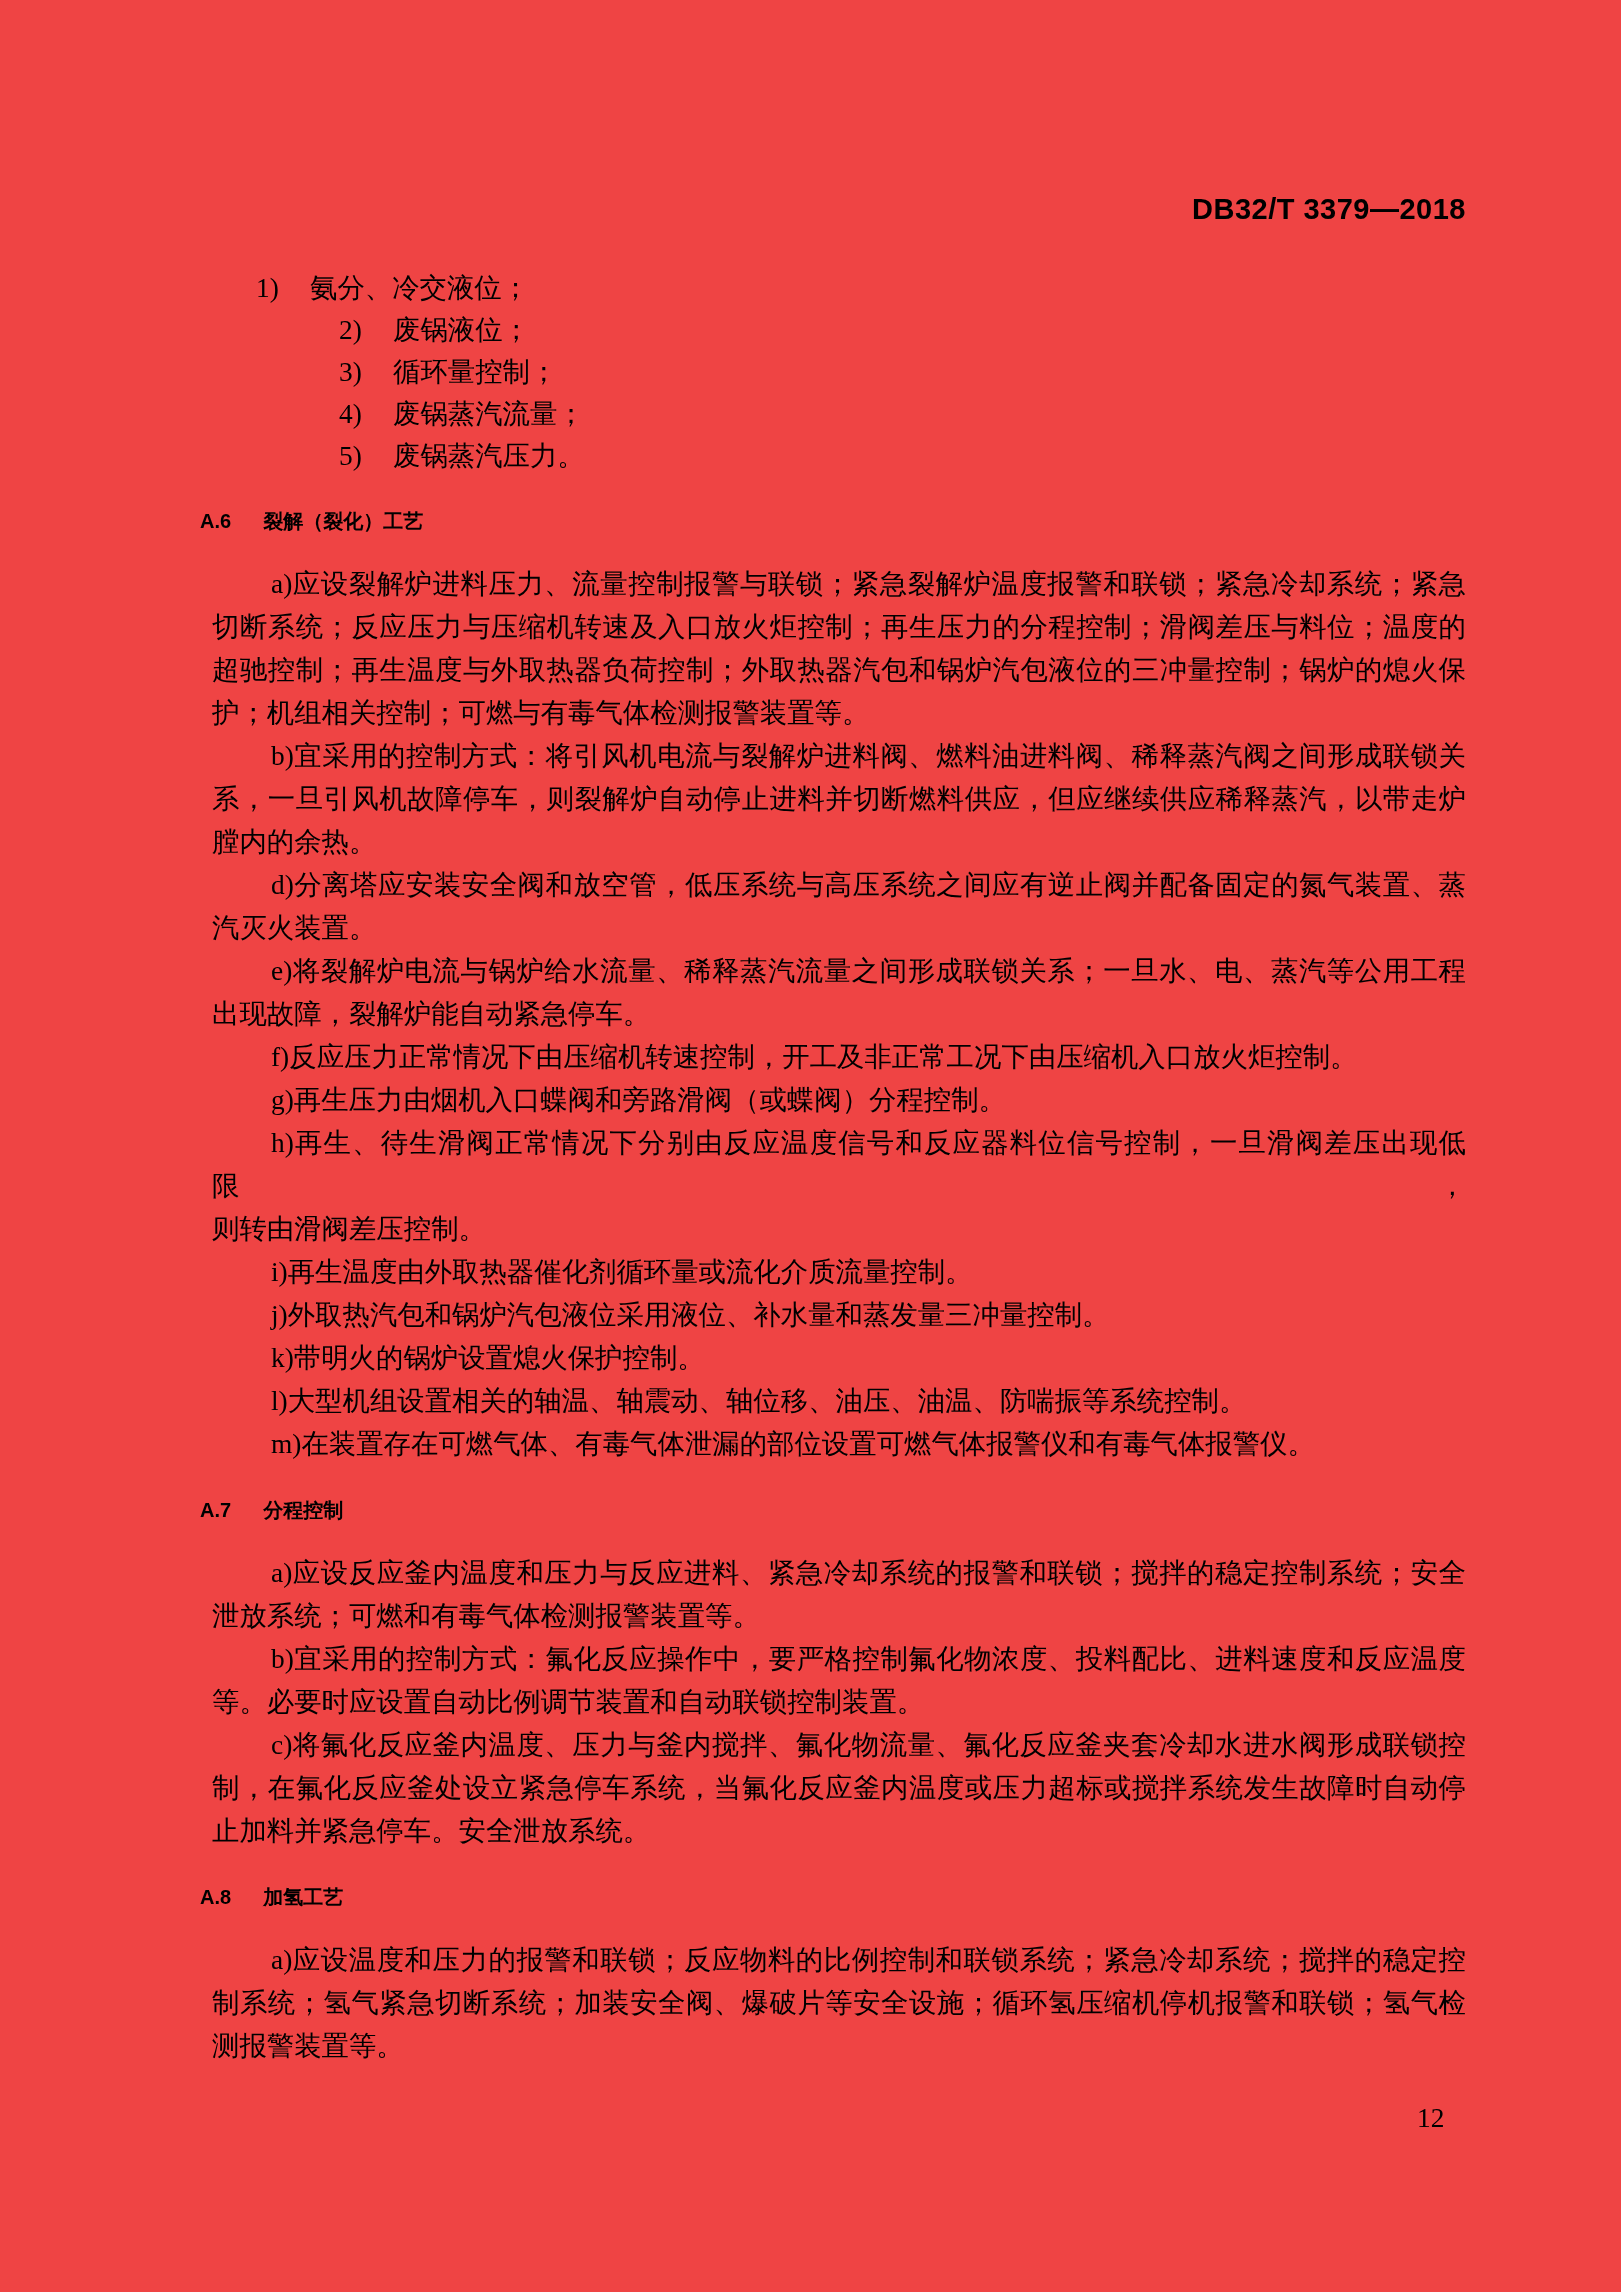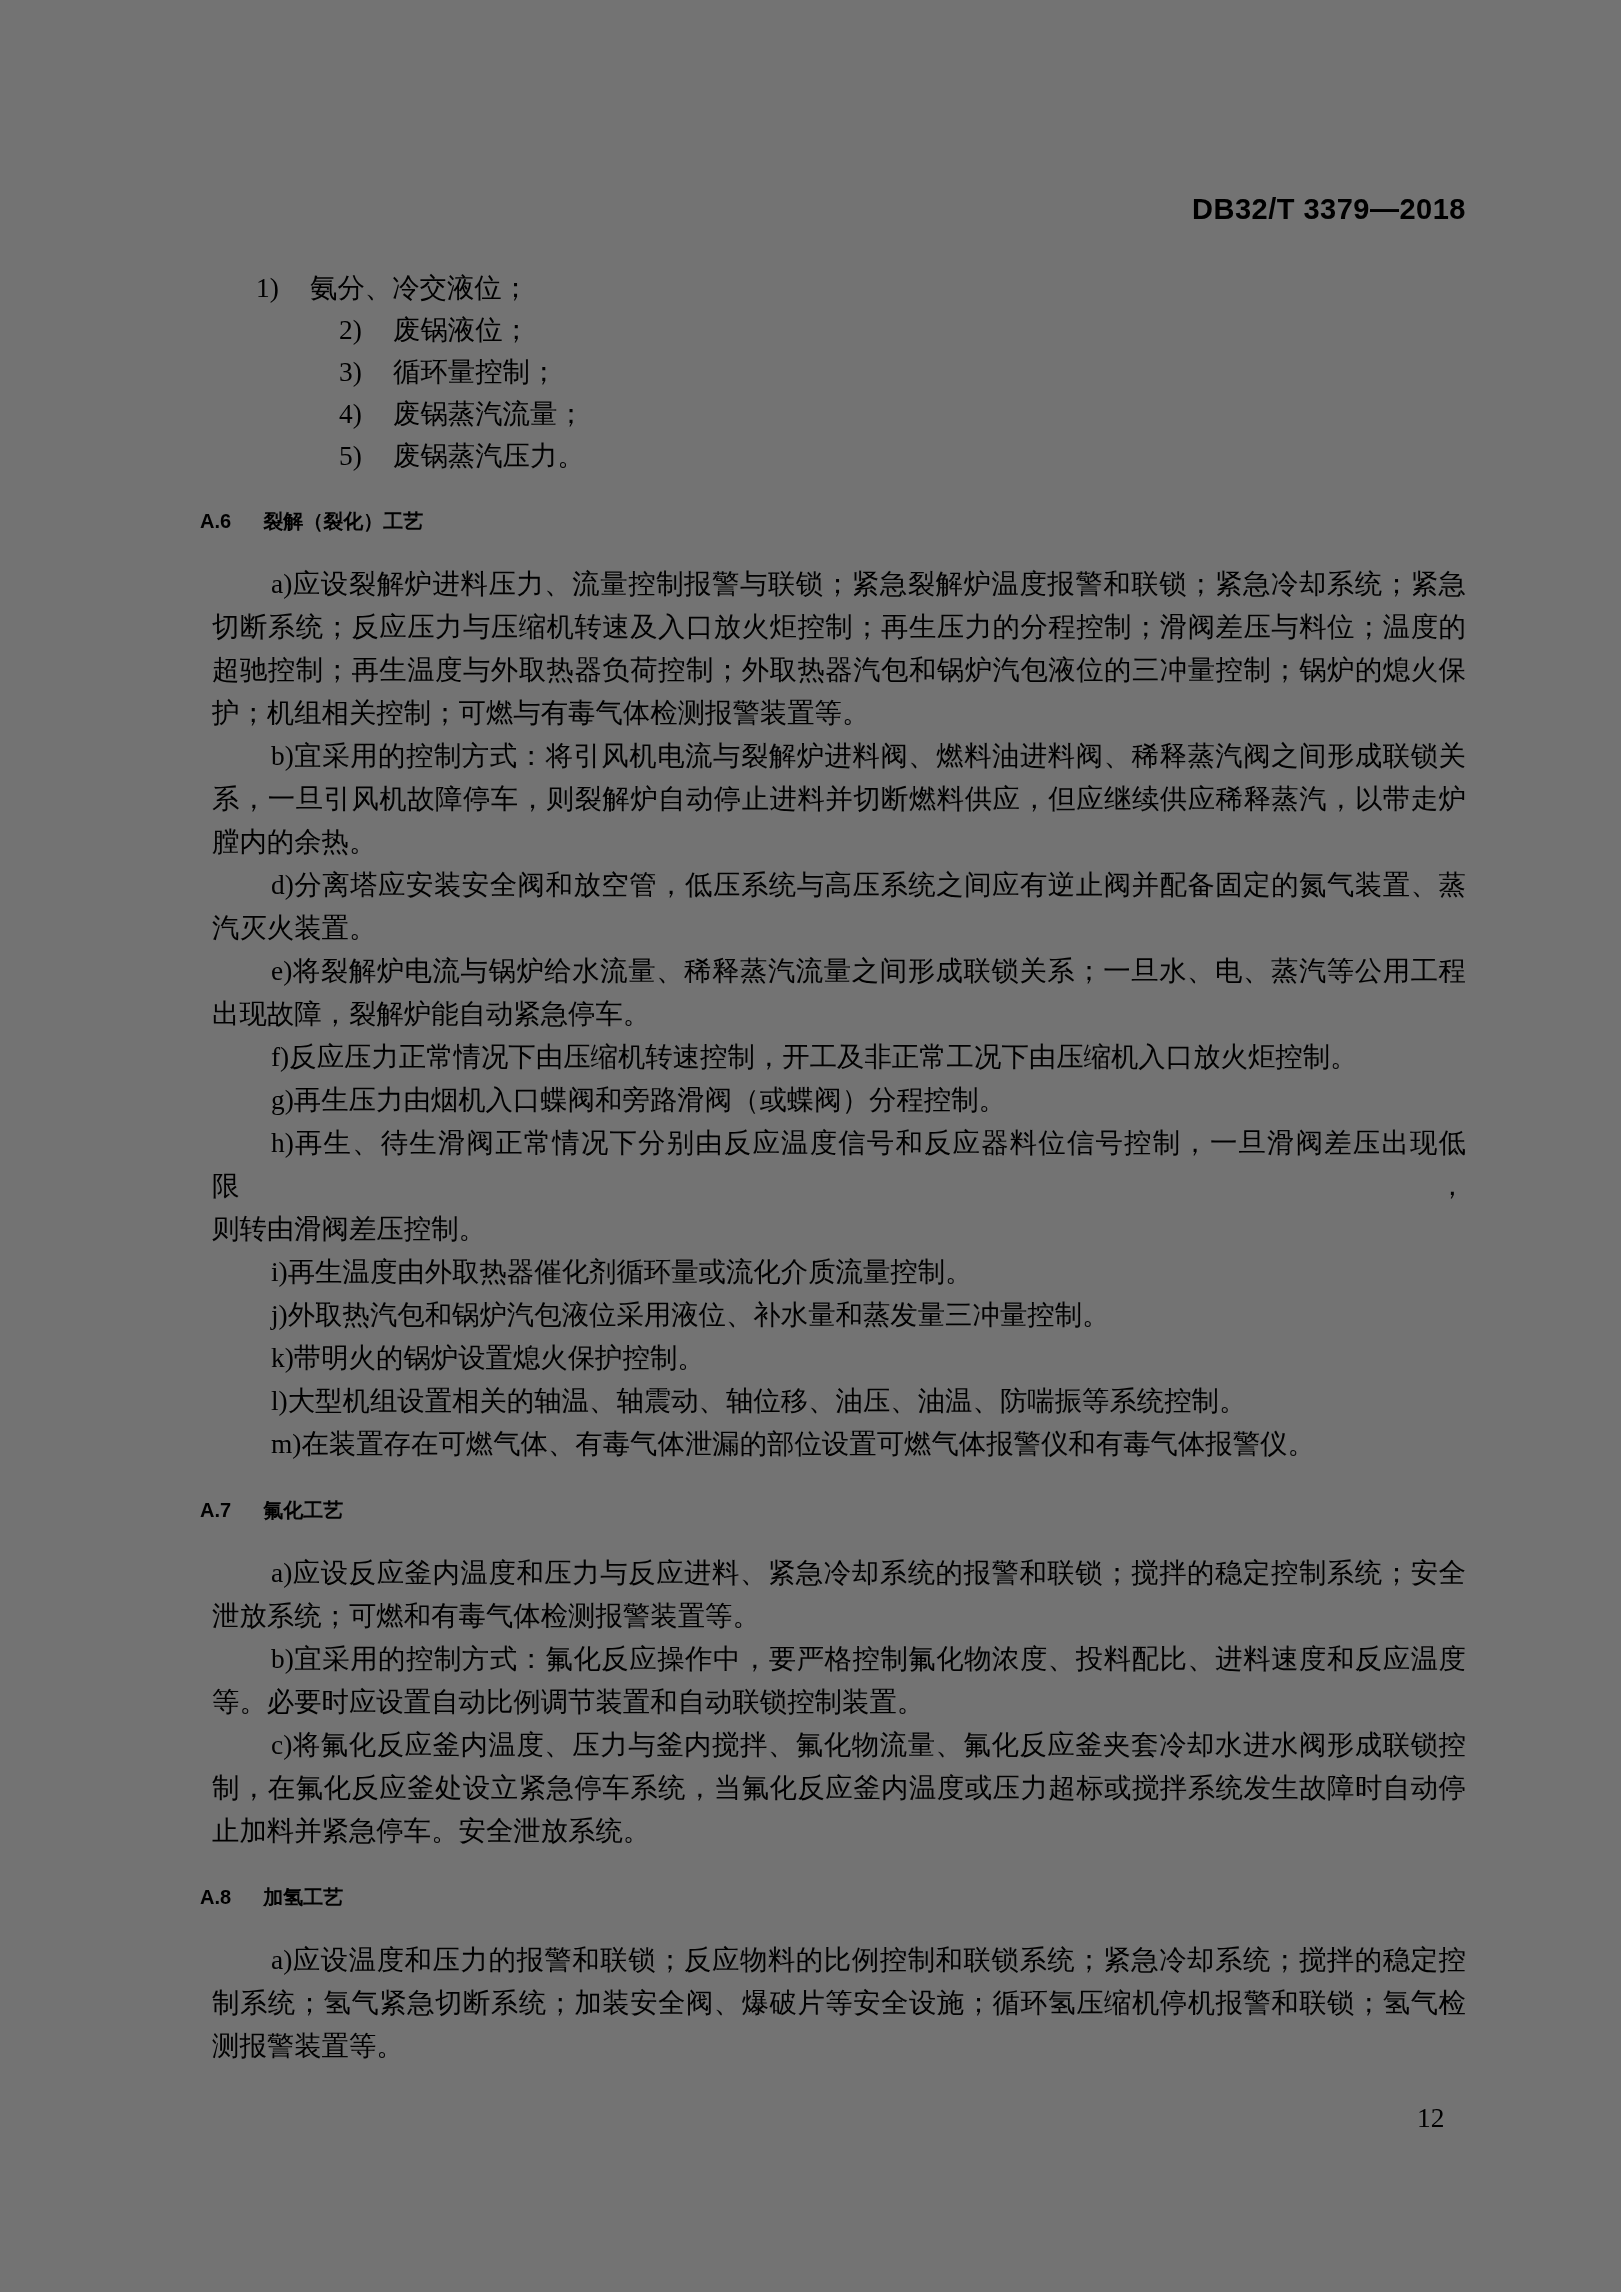--- a/index.html
+++ b/index.html
@@ -7,7 +7,7 @@
   .page {
     position:relative;
     width:1621px; height:2293px;
-    background:#737373;
+    background:#ef4444;
     color:#000000;
     overflow:hidden;
     font-family:"Liberation Serif","DejaVu Serif",serif;

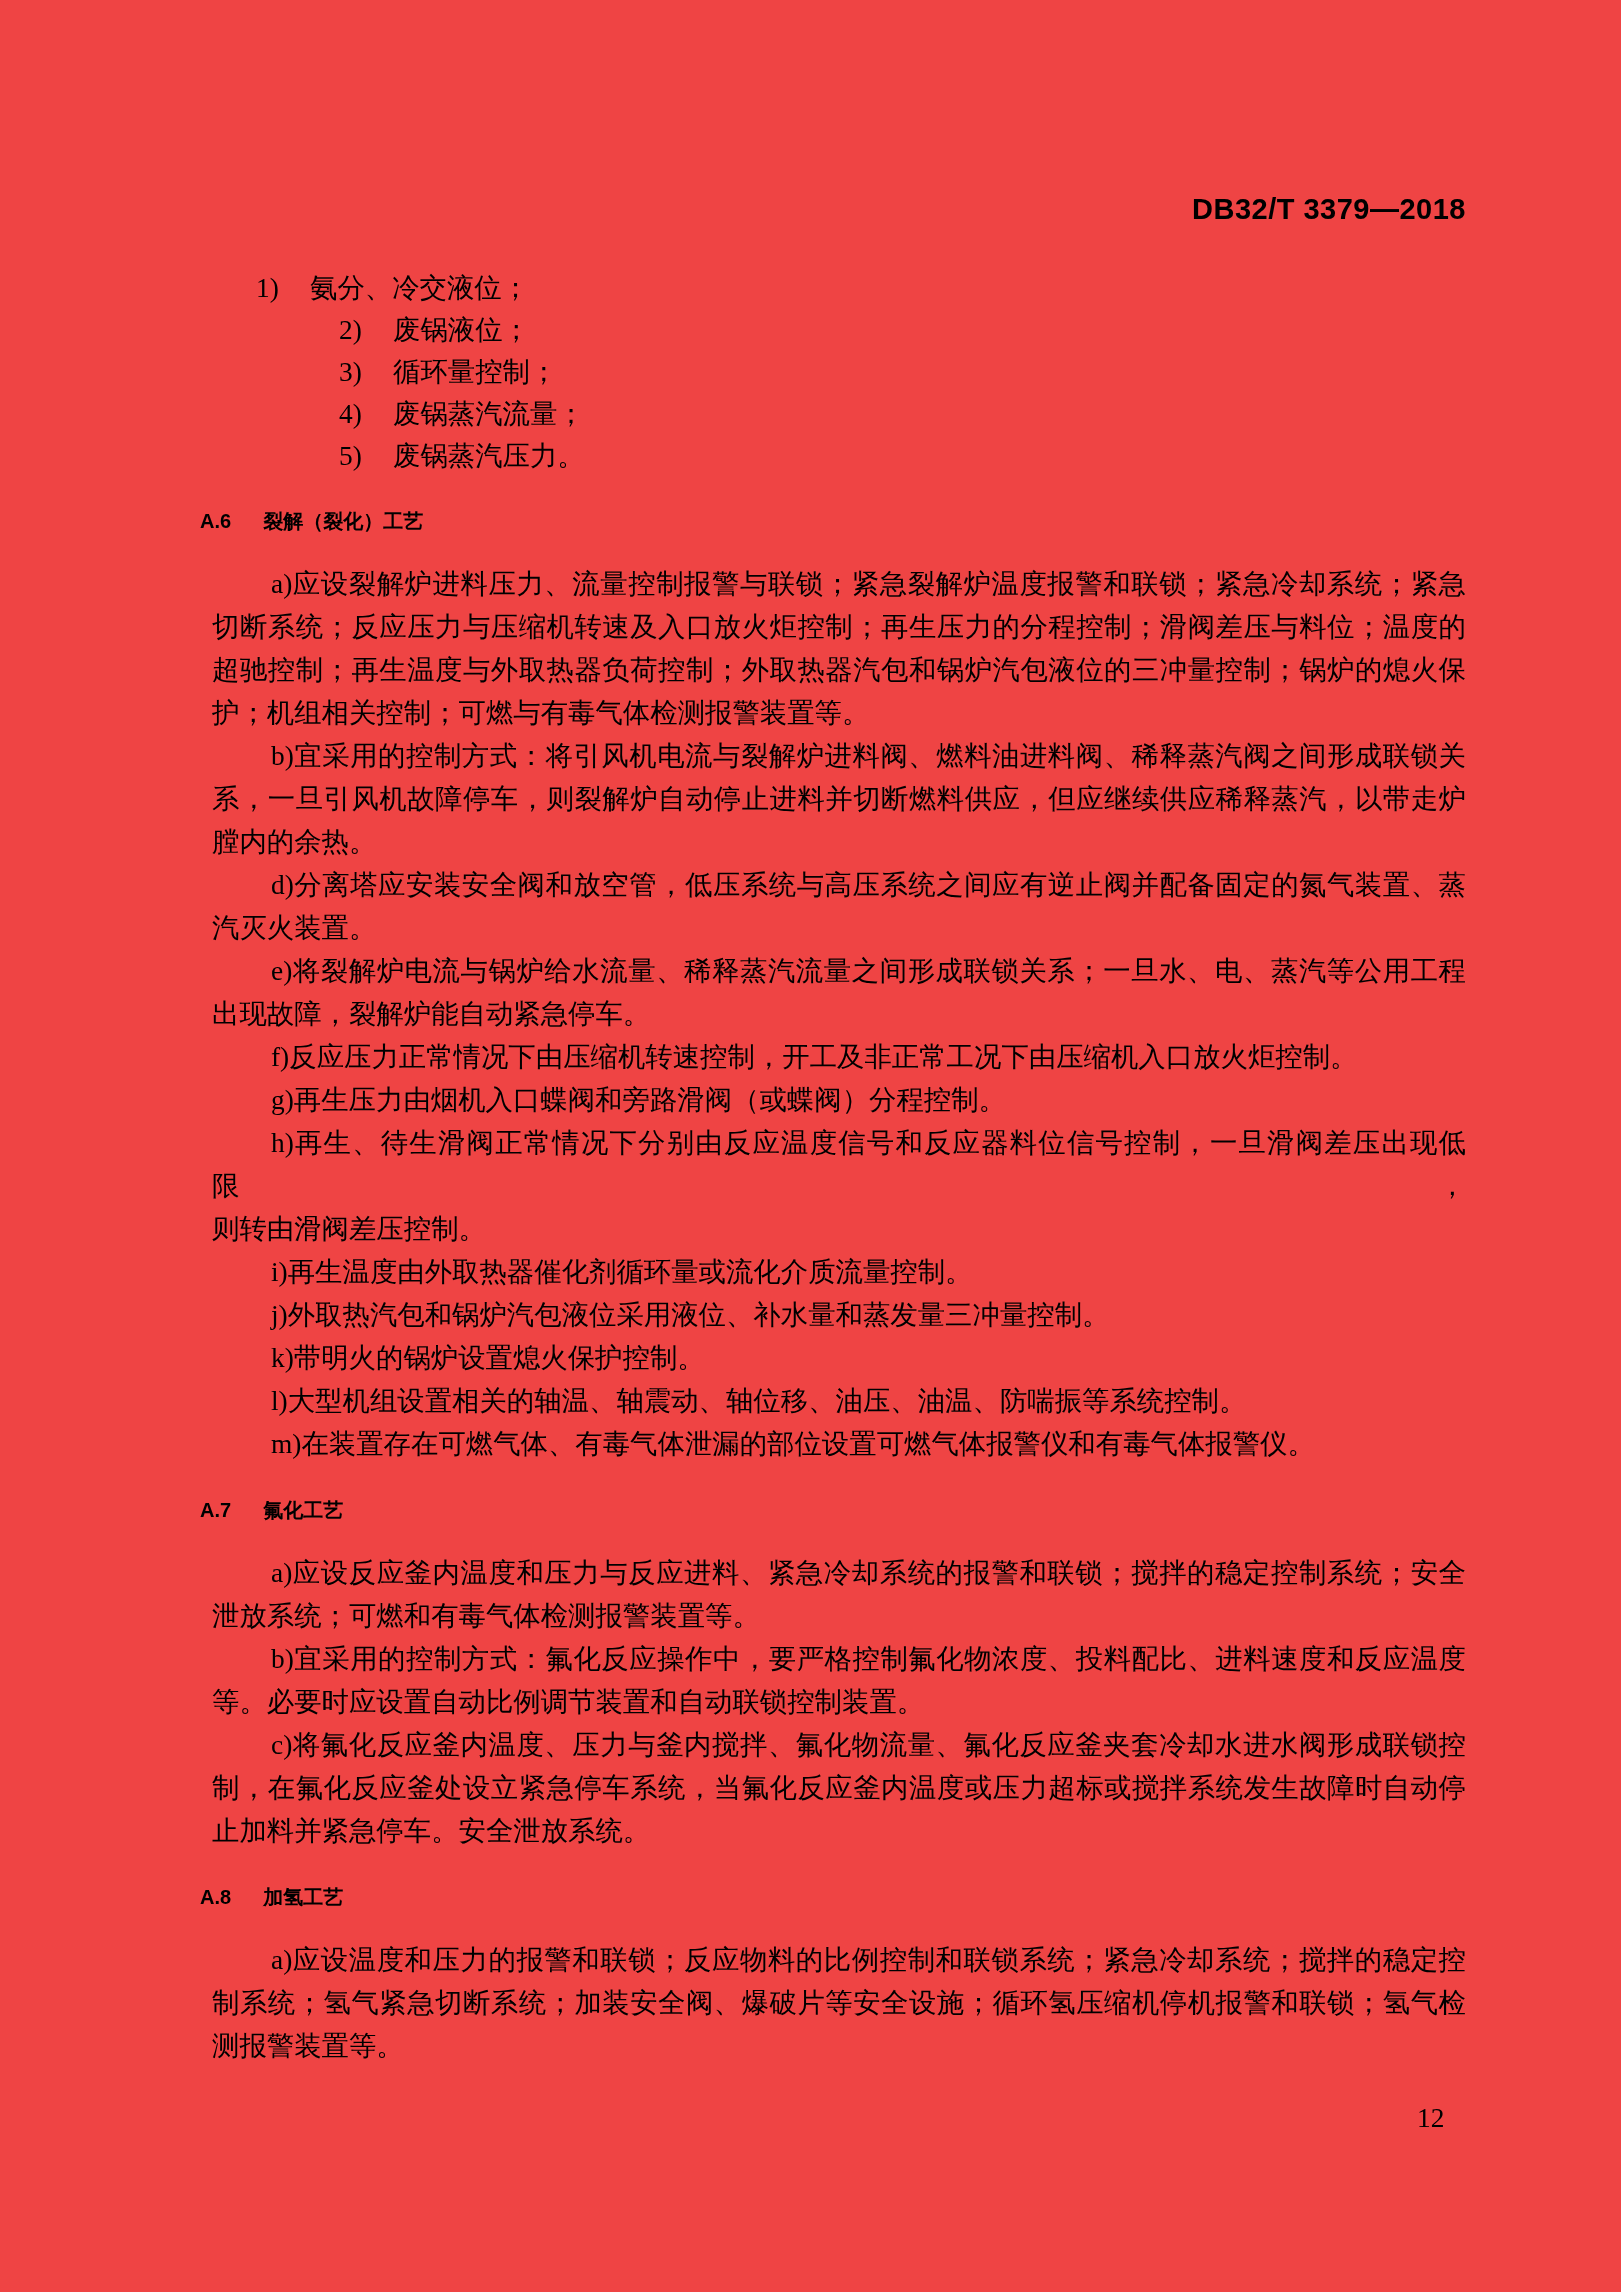--- a/index.html
+++ b/index.html
@@ -108,7 +108,7 @@
     </section>
 
     <section>
-      <h2 class="sec-head"><span class="sec-num">A.7</span><span>氟化工艺</span></h2>
+      <h2 class="sec-head"><span class="sec-num">A.7</span><span>分程控制</span></h2>
 
       <div class="para">
         <div class="line fl jl">a)应设反应釜内温度和压力与反应进料、紧急冷却系统的报警和联锁；搅拌的稳定控制系统；安全</div>

